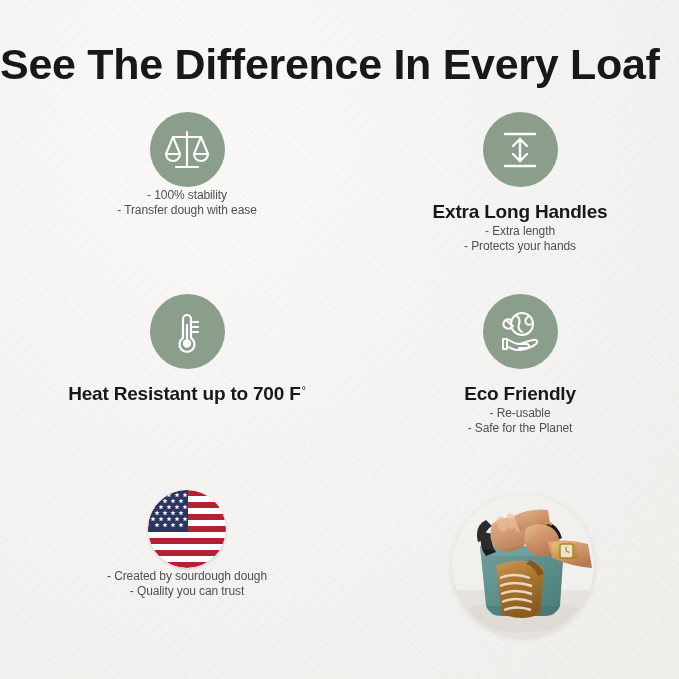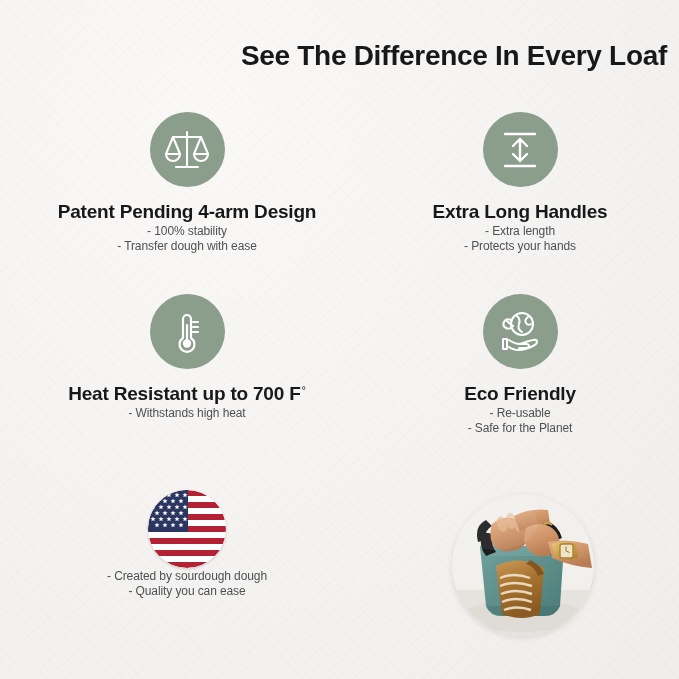--- a/index.html
+++ b/index.html
@@ -36,10 +36,10 @@
   #heading {
     position: absolute;
     left: 0;
-    right: 12px;
+    right: 3px;
     top: 40px;
-    text-align: right;
-    font-size: 28px;
+    text-align: left;
+    font-size: 43px;
     font-weight: bold;
     letter-spacing: -0.3px;
     color: #17181a;

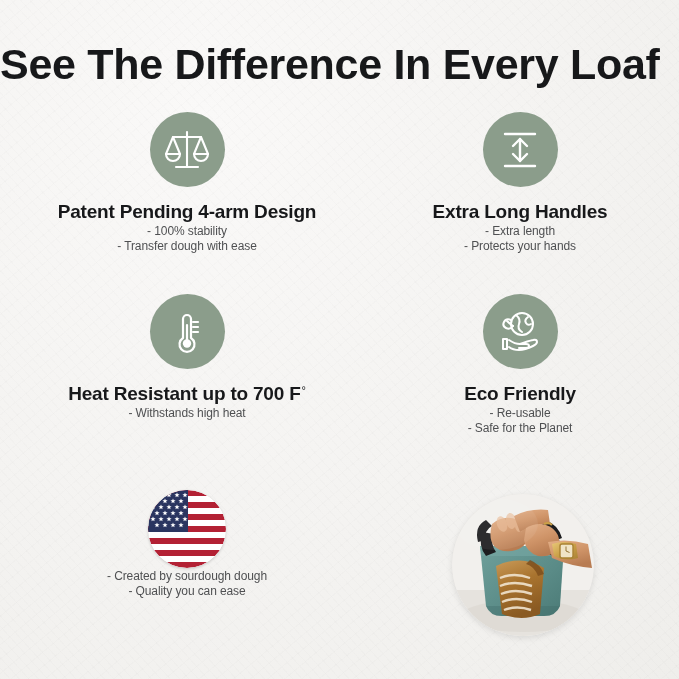--- a/index.html
+++ b/index.html
@@ -135,7 +135,6 @@
         <path d="M32 29 a7 7 0 0 0 14 0"></path>
       </svg>
     </div>
-    <div class="feature-title">Patent Pending 4-arm Design</div>
     <div class="feature-line">- 100% stability</div>
     <div class="feature-line">- Transfer dough with ease</div>
   </div>

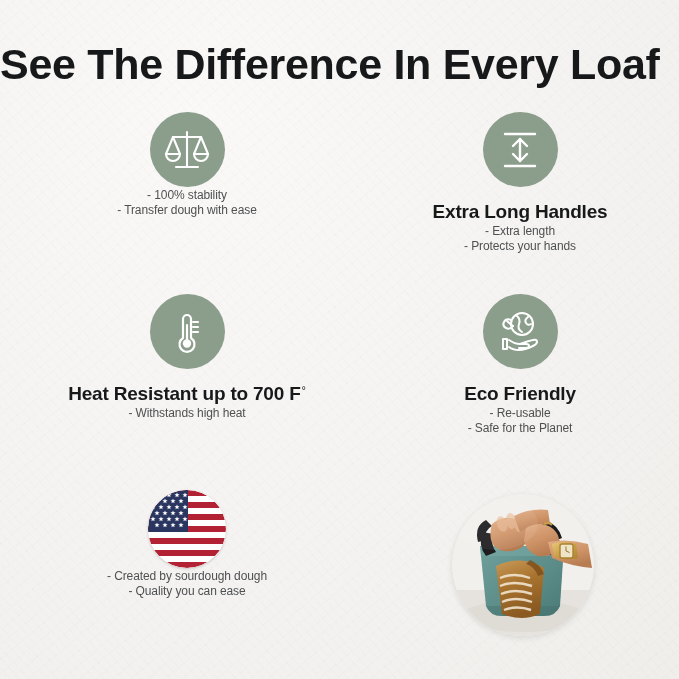--- a/index.html
+++ b/index.html
@@ -166,7 +166,6 @@
       </svg>
     </div>
     <div class="feature-title"><span>Heat Resistant up to 700  F</span><span class="deg">°</span></div>
-    <div class="feature-line">- Withstands high heat</div>
   </div>
 
   <div class="feature col-right row-2">

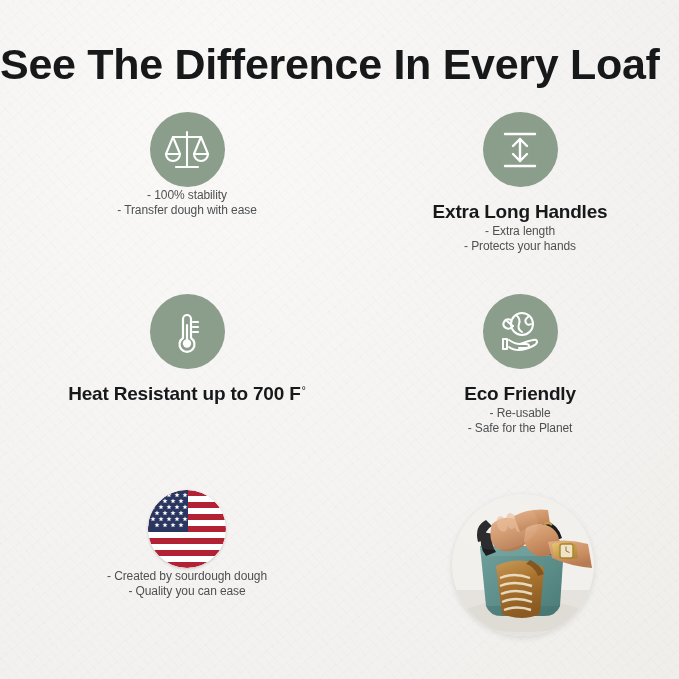--- a/index.html
+++ b/index.html
@@ -242,7 +242,7 @@
       </svg>
     </div>
     <div class="feature-line">- Created by sourdough dough</div>
-    <div class="feature-line">- Quality you can ease</div>
+    <div class="feature-line">- Quality you can trust</div>
   </div>
 
   <div id="product-photo">

